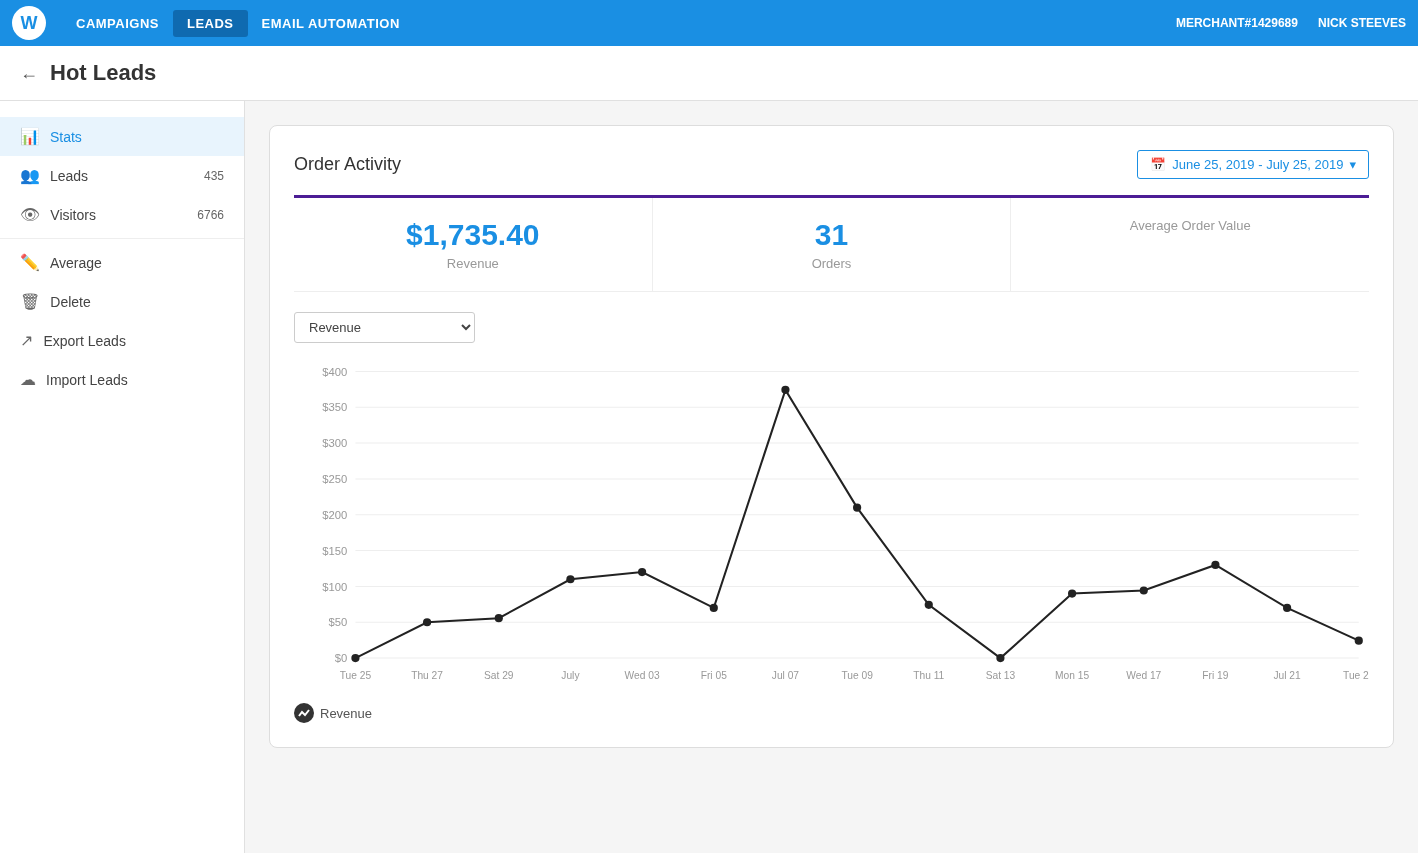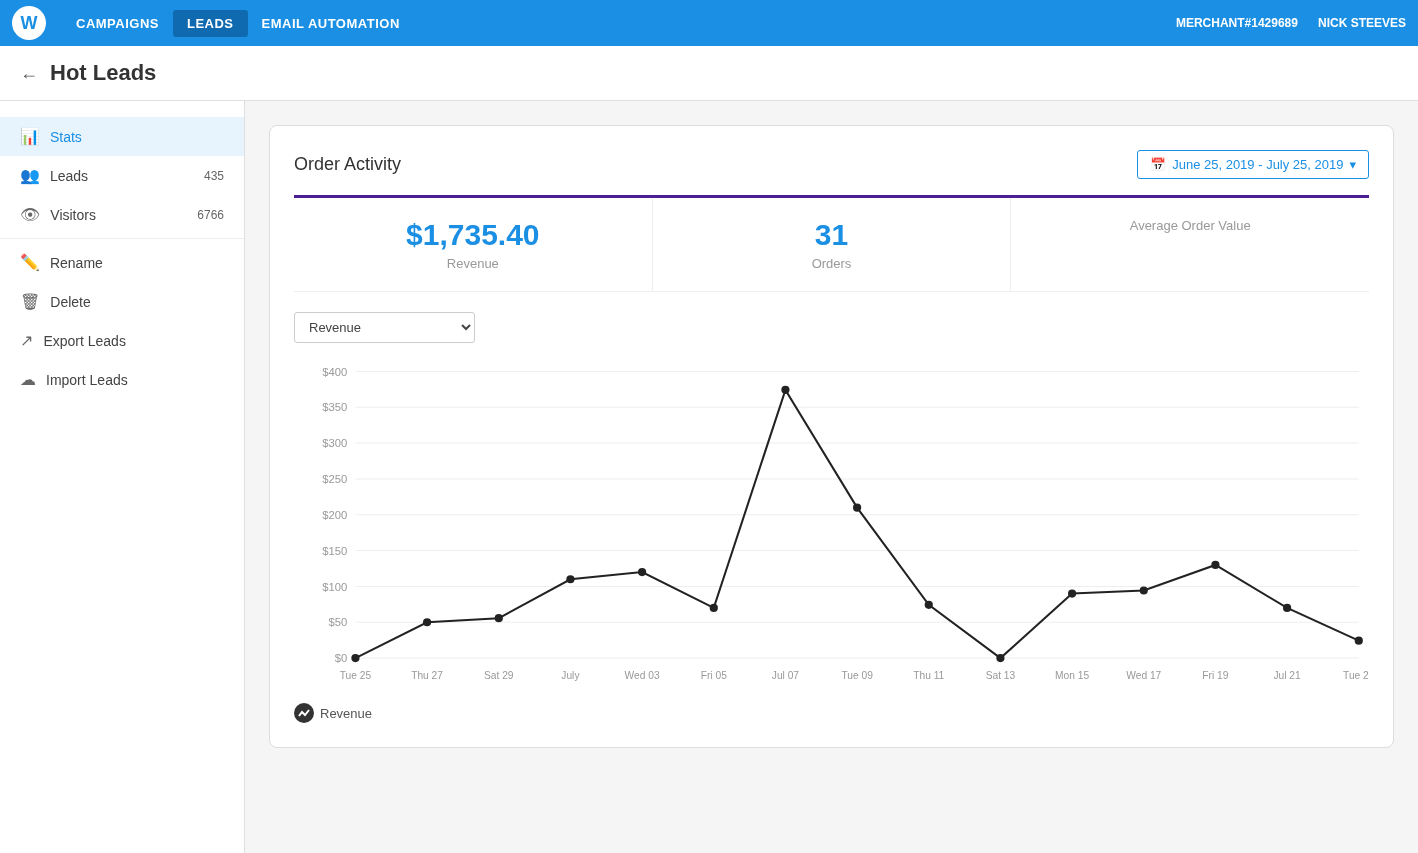--- a/index.html
+++ b/index.html
@@ -229,7 +229,7 @@
     <hr class="sidebar-divider">
     <div class="sidebar-item">
       <span class="icon">✏️</span>
-      <span>Rename</span>
+      <span>Average</span>
     </div>
     <div class="sidebar-item">
       <span class="icon">🗑</span>

